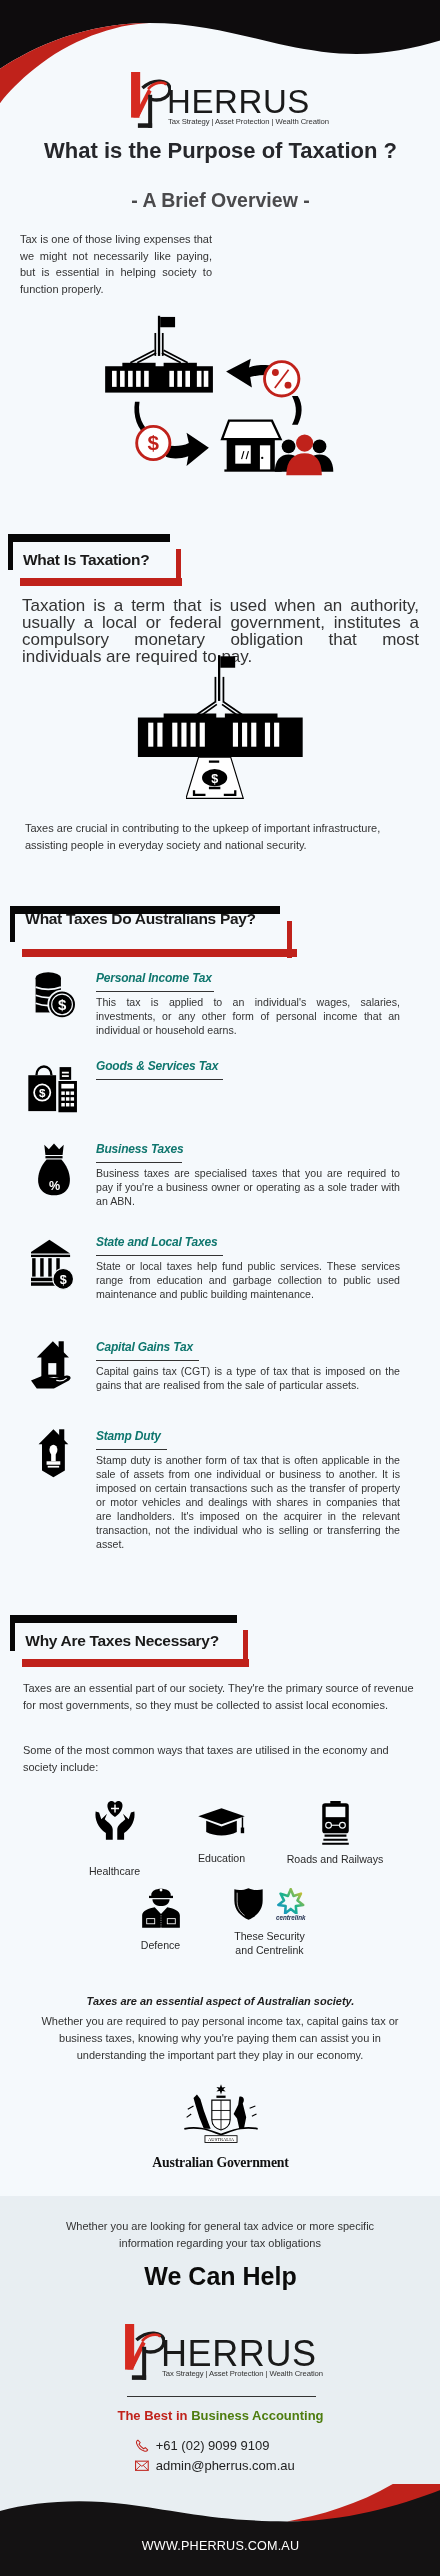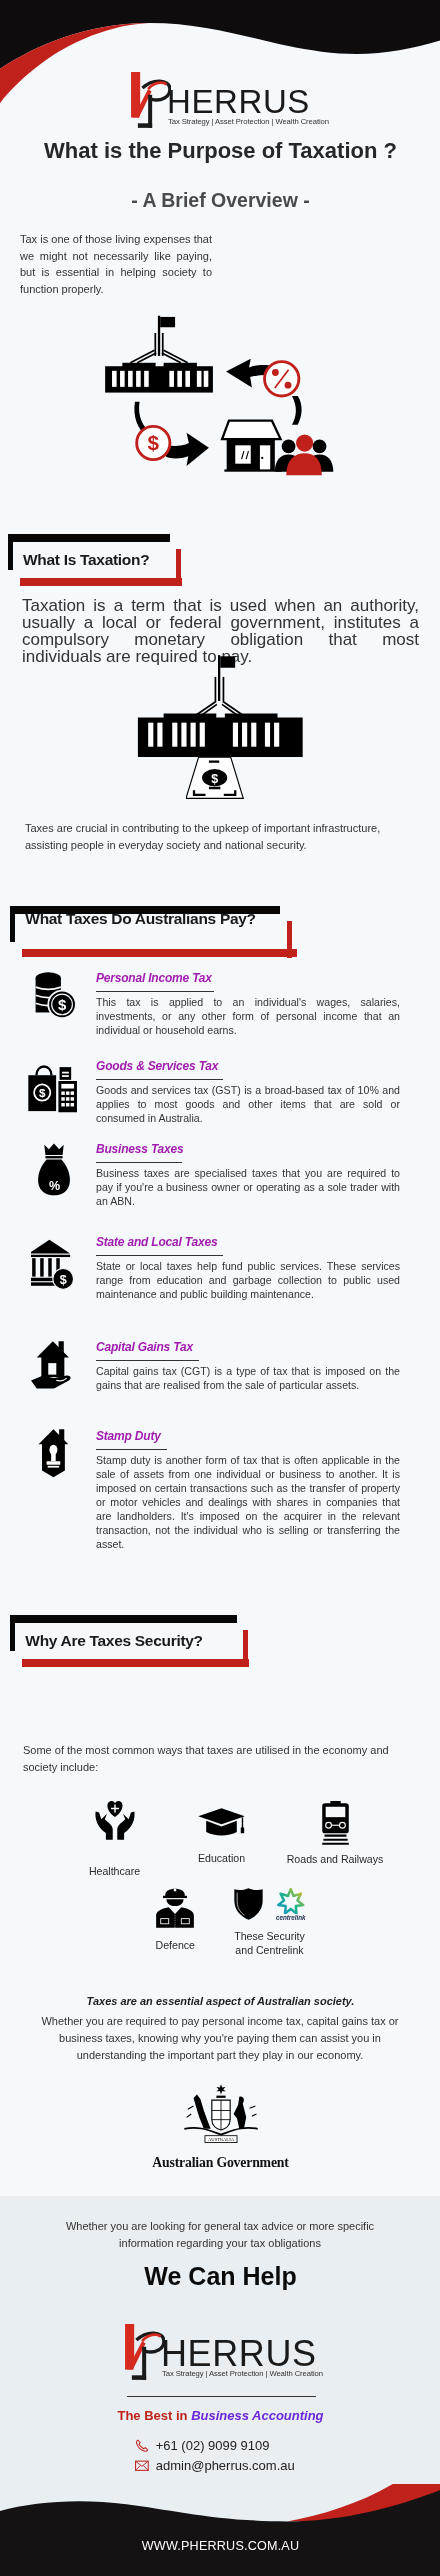--- a/index.html
+++ b/index.html
@@ -31,7 +31,7 @@
 
   .tax-item { position:absolute; left:0; width:441px; }
   .tax-item .icon { position:absolute; left:22px; width:63px; height:57px; display:flex; justify-content:center; align-items:flex-start; }
-  .tax-item .title { position:absolute; left:96px; top:0; font-family:"Liberation Sans", sans-serif; font-weight:bold; font-style:italic; font-size:12px; color:#a21caf; letter-spacing:-0.2px; white-space:nowrap; }
+  .tax-item .title { position:absolute; left:96px; top:0; font-family:"Liberation Sans", sans-serif; font-weight:bold; font-style:italic; font-size:12px; color:#0f766e; letter-spacing:-0.2px; white-space:nowrap; }
   .tax-item .rule { position:absolute; left:96px; top:19.5px; height:1.1px; background:#333; }
   .tax-item .desc { position:absolute; left:96px; top:24px; width:304px; font-family:"Liberation Sans", sans-serif; font-size:10.6px; line-height:14px; color:#333; text-align:justify; }
 

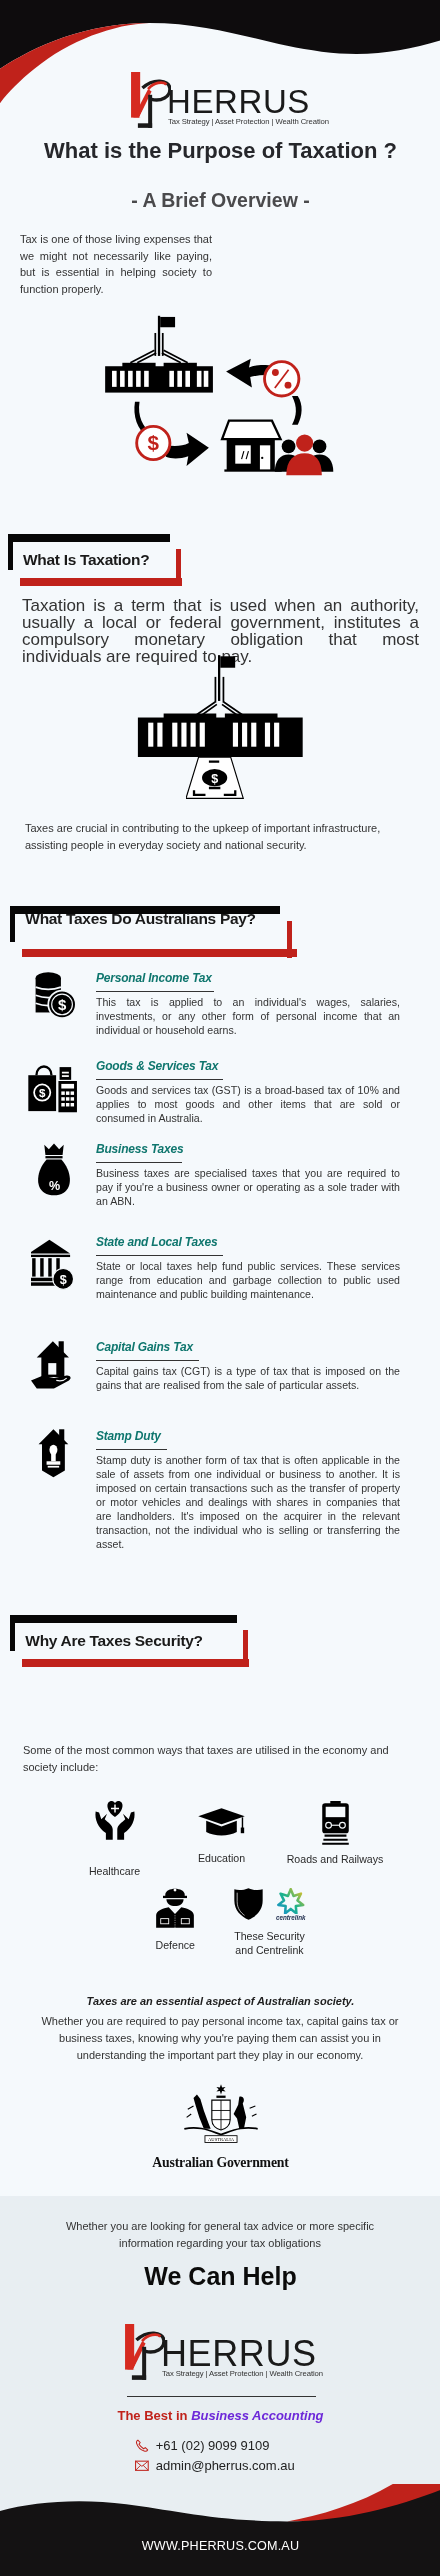--- a/index.html
+++ b/index.html
@@ -229,7 +229,6 @@
     </div>
     <div class="title">Goods &amp; Services Tax</div>
     <div class="rule" style="width:127px;"></div>
-    <div class="desc">Goods and services tax (GST) is a broad-based tax of 10% and applies to most goods and other items that are sold or consumed in Australia.</div>
   </div>
 
   <div class="tax-item" style="top:1142px; height:63px;">

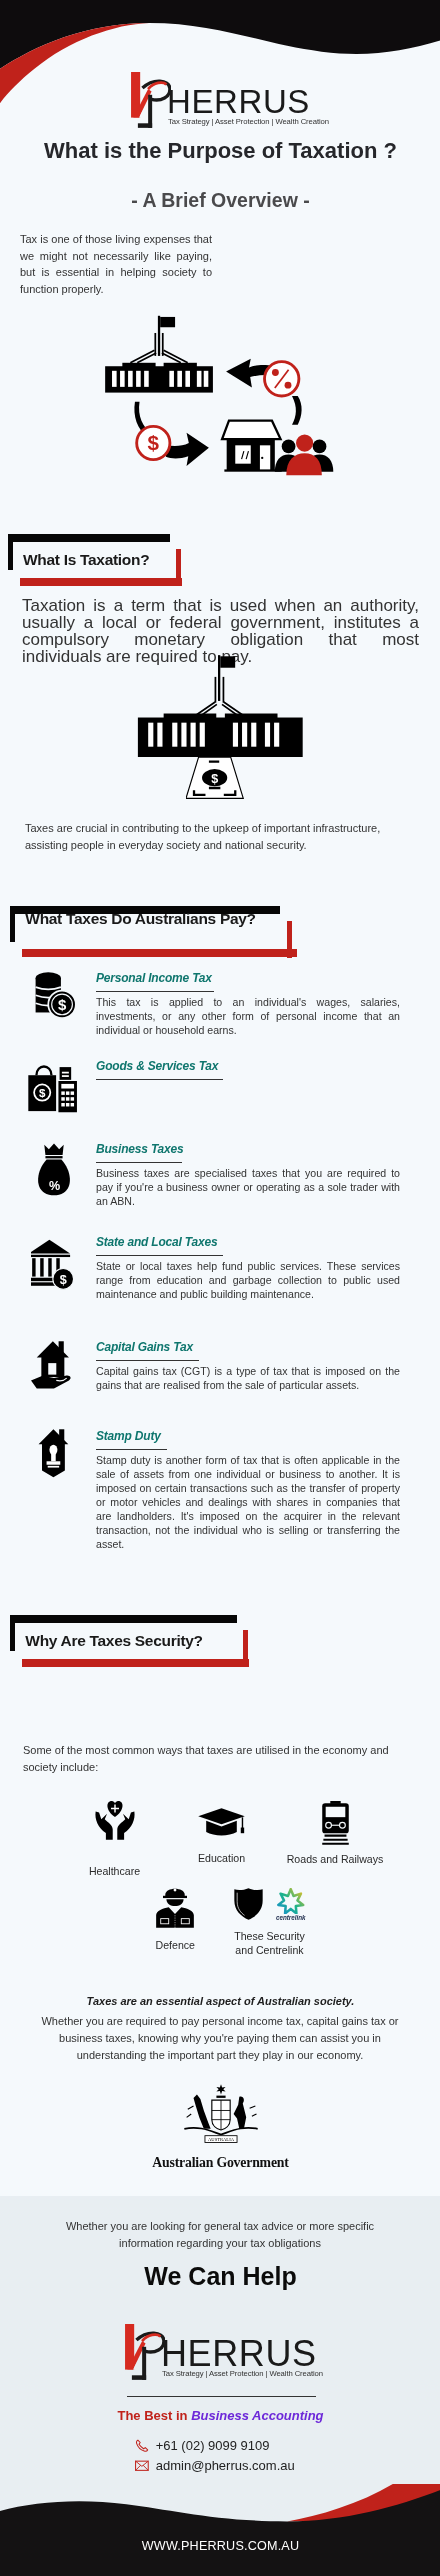--- a/index.html
+++ b/index.html
@@ -303,7 +303,7 @@
     <div class="bar-left" style="height:36px;"></div>
     <div class="bar-right" style="left:233px; top:15px; height:37px;"></div>
     <div class="bar-bottom" style="left:11.5px; top:44px; width:227px;"></div>
-    <div class="label" style="top:17px;">Why Are Taxes Security?</div>
+    <div class="label" style="top:17px;">Why Are Taxes Necessary?</div>
   </div>
 
   <p class="abs body-text" style="left:23px; top:1742px; width:402px; line-height:17px; font-size:11px;">Some of the most common ways that taxes are utilised in the economy and society include:</p>

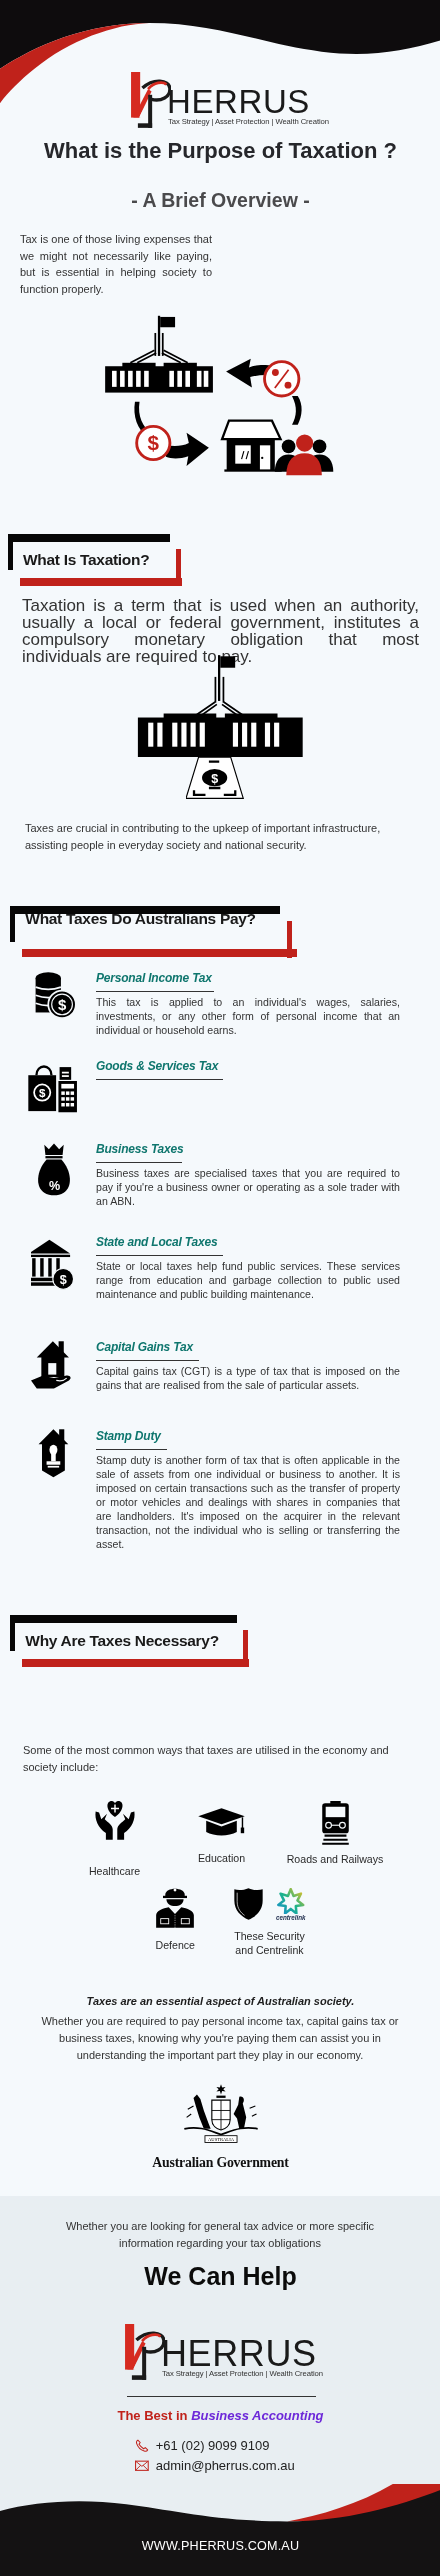--- a/index.html
+++ b/index.html
@@ -306,6 +306,7 @@
     <div class="label" style="top:17px;">Why Are Taxes Necessary?</div>
   </div>
 
+  <p class="abs body-text" style="left:23px; top:1680px; width:396px; line-height:17px; font-size:11px;">Taxes are an essential part of our society. They're the primary source of revenue for most governments, so they must be collected to assist local economies.</p>
   <p class="abs body-text" style="left:23px; top:1742px; width:402px; line-height:17px; font-size:11px;">Some of the most common ways that taxes are utilised in the economy and society include:</p>
 
   <div class="use-item" style="left:80px; top:1800px; width:69px;">

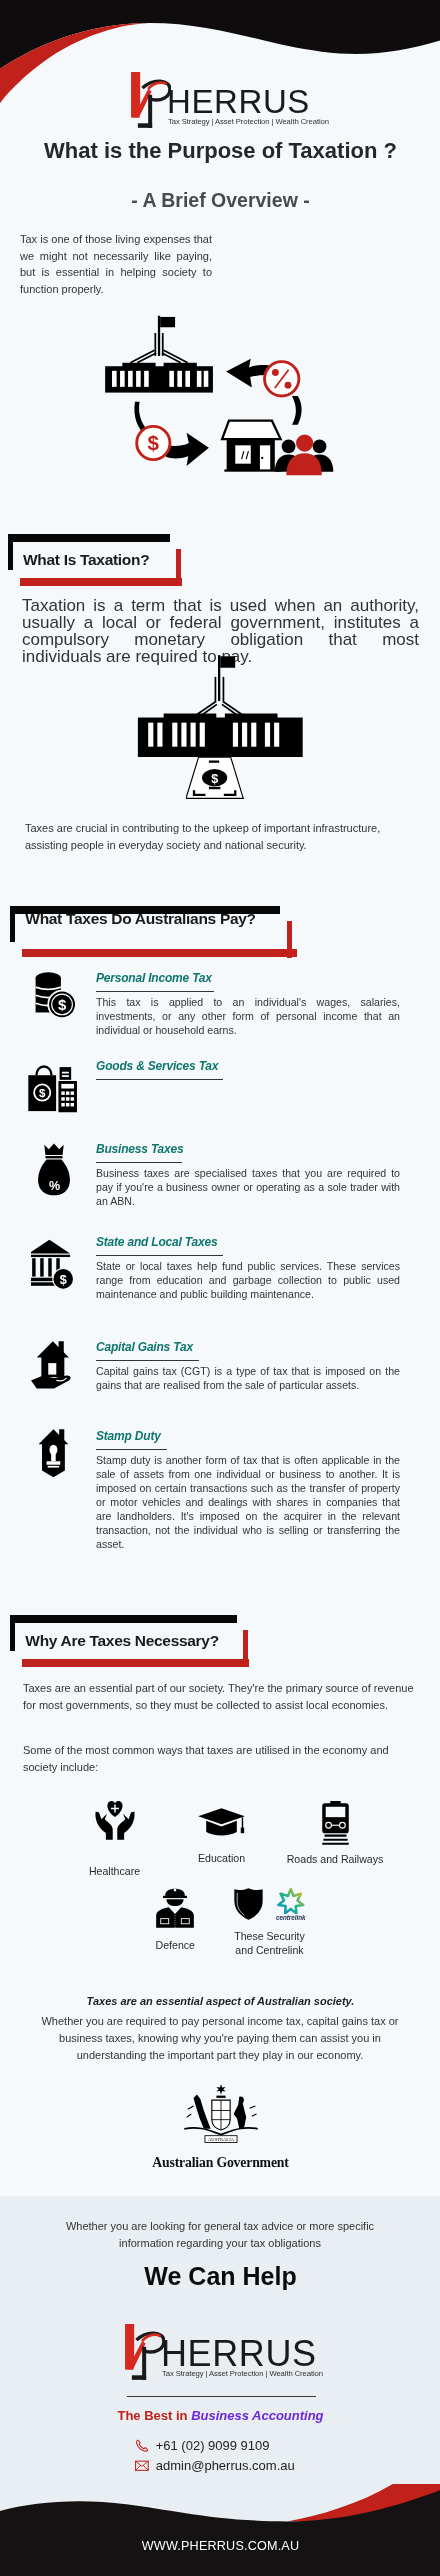--- a/index.html
+++ b/index.html
@@ -342,7 +342,7 @@
     <div class="lbl" style="margin-top:4.6px;">Roads and Railways</div>
   </div>
 
-  <div class="use-item" style="left:126px; top:1883px; width:69px;text-align:right;">
+  <div class="use-item" style="left:126px; top:1883px; width:69px;">
     <svg width="40" height="45" viewBox="0 0 70 78">
       <path d="M18,20 C18,6 52,6 52,20 L52,24 L18,24 Z" fill="#000"></path>
       <rect x="14" y="22" width="42" height="4" fill="#000"></rect>

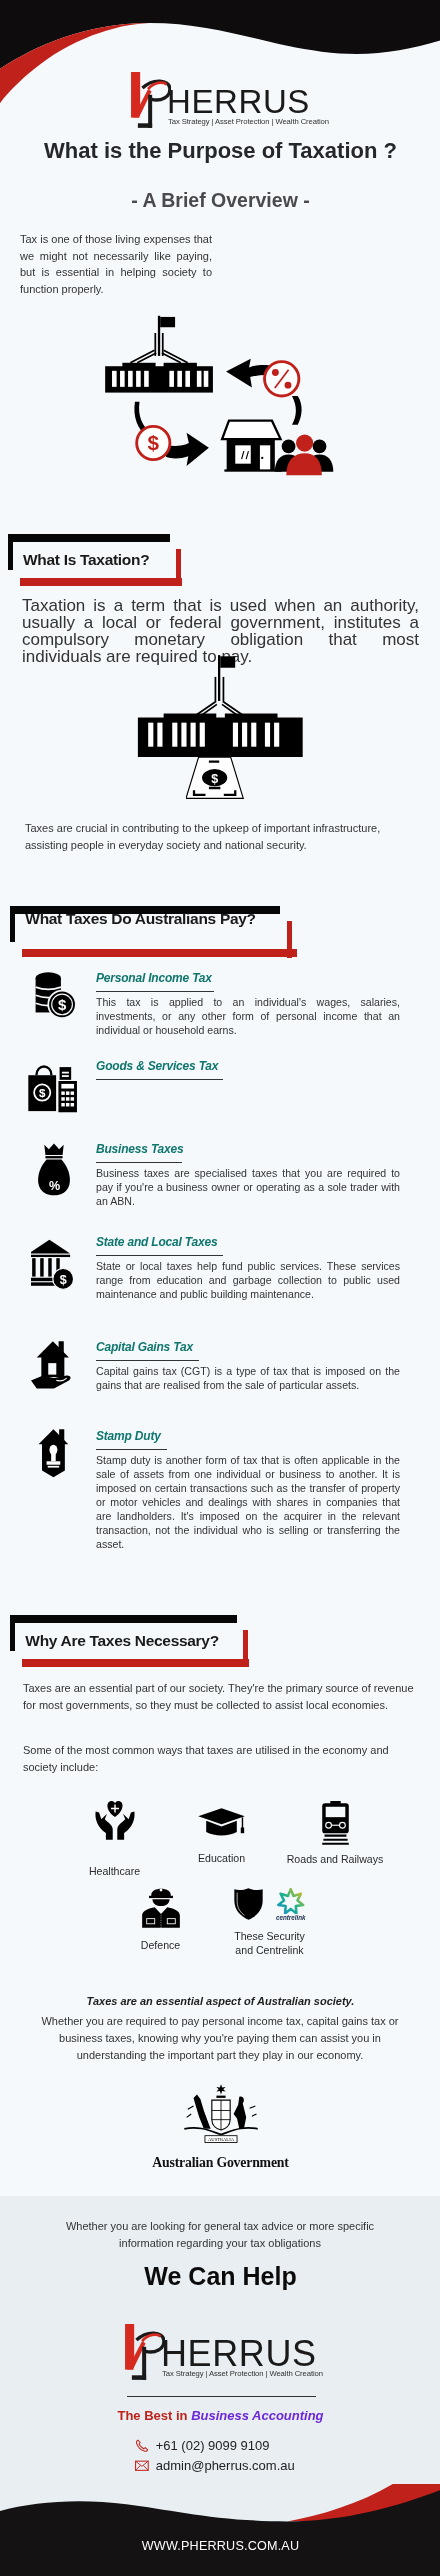--- a/index.html
+++ b/index.html
@@ -419,7 +419,7 @@
   <div class="abs" style="left:127px; top:2396px; width:189px; height:1.1px; background:#333;"></div>
 
   <div class="abs" style="left:0; top:2408px; width:441px; text-align:center; font-family:'Liberation Sans',sans-serif; font-weight:bold; font-size:13px;">
-    <span style="color:#c0221b;">The Best in </span><span style="color:#6d28d9; font-style:italic;">Business Accounting</span>
+    <span style="color:#c0221b;">The Best in </span><span style="color:#4d7c0f; ">Business Accounting</span>
   </div>
 
   <div class="abs" style="left:135px; top:2438px; display:flex; align-items:center; gap:6.9px;">

